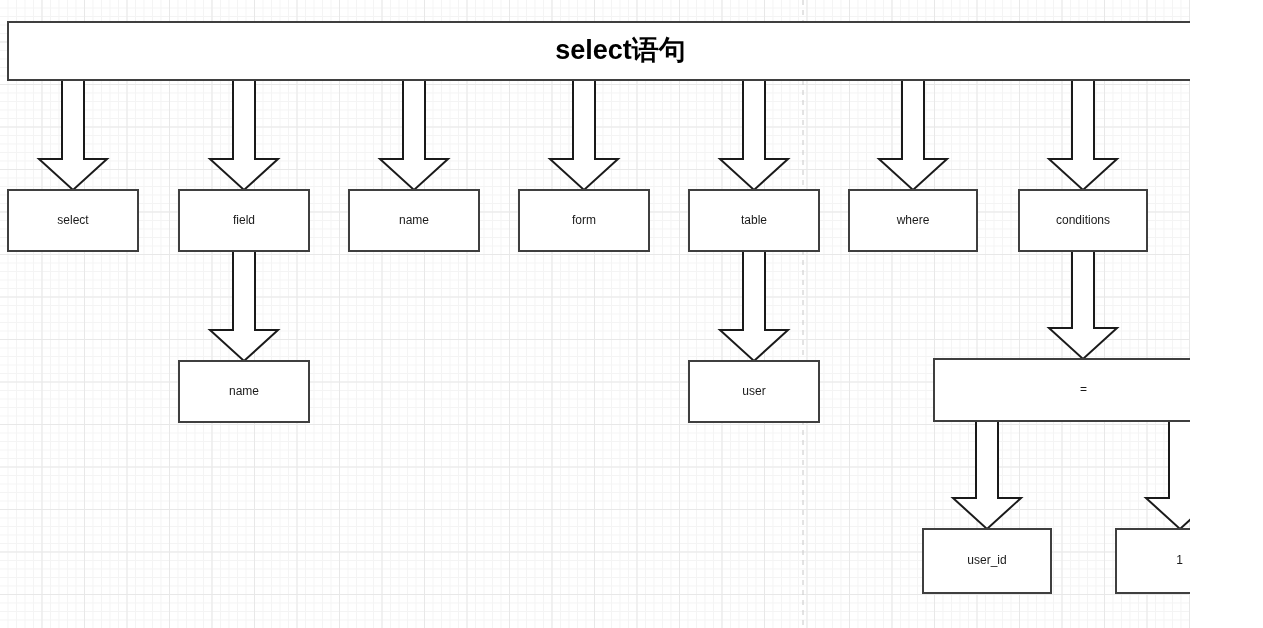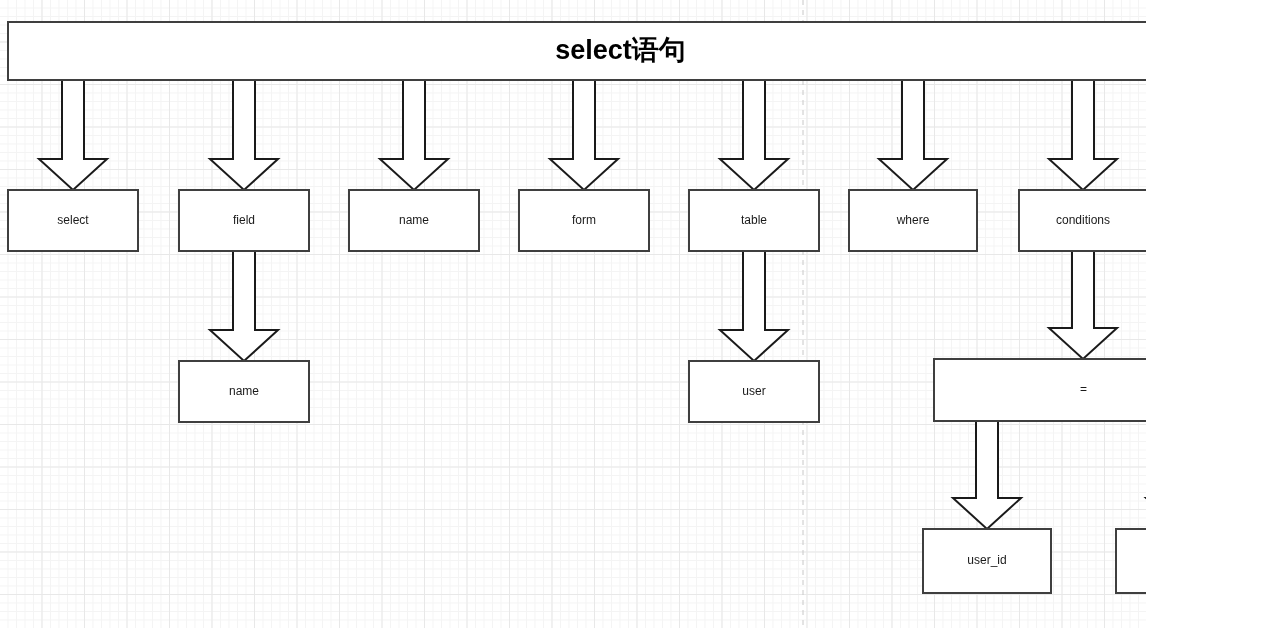--- a/index.html
+++ b/index.html
@@ -29,6 +29,7 @@
       8.5px 8.5px,
       8.5px 8.5px;
     background-position: -1px -1px, -1px -1px, -1px -1px, -1px -1px;
+    padding-left: 44px;
   }
   #diagram {
     position: absolute;

